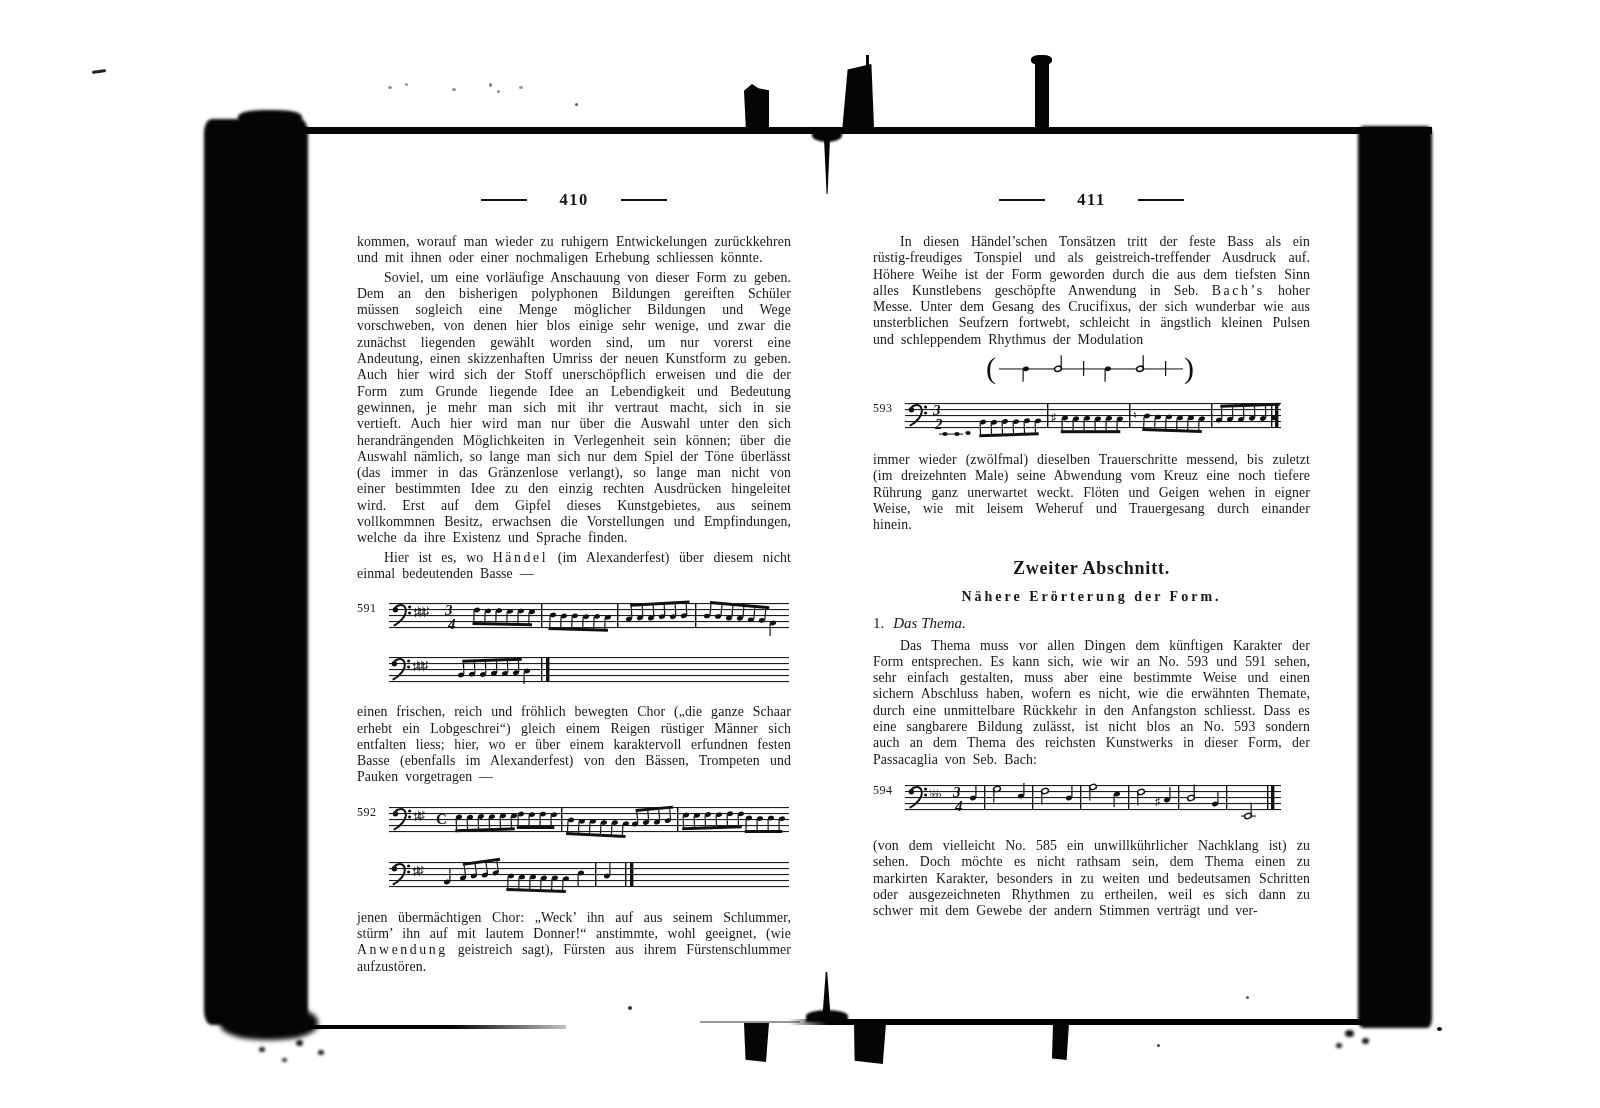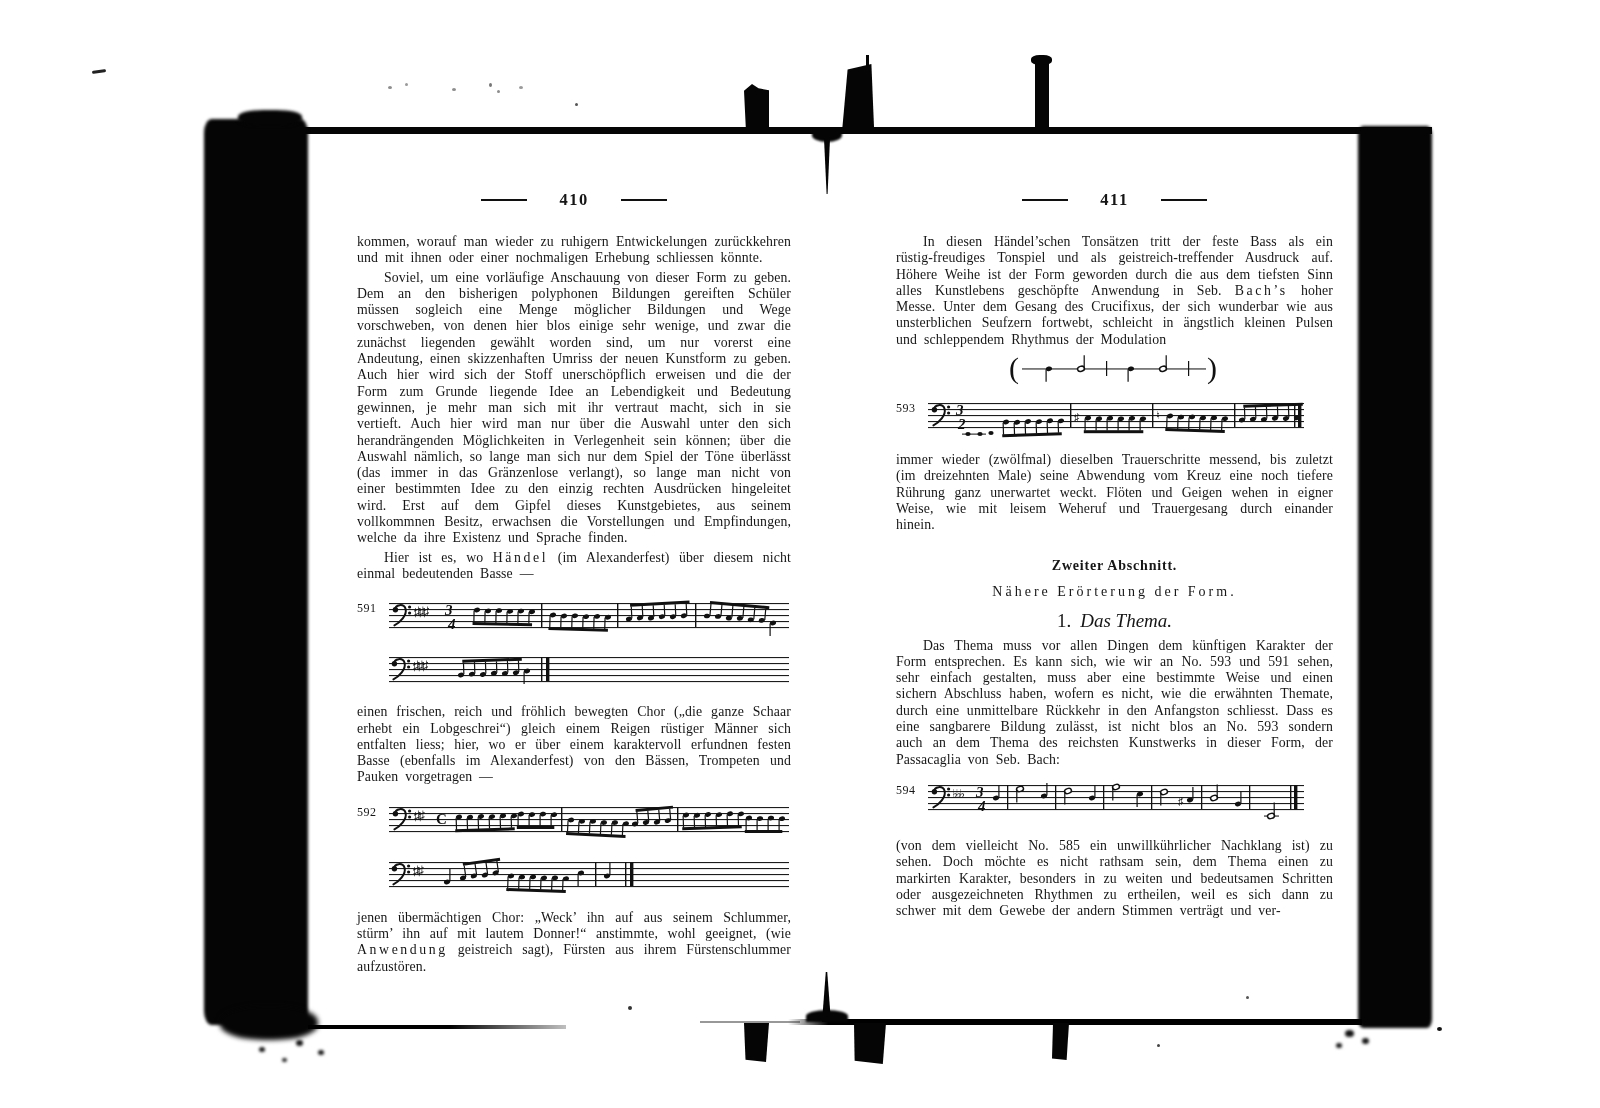--- a/index.html
+++ b/index.html
@@ -15,7 +15,7 @@
   
   .page-col{position:absolute;top:190px;}
   #col-left{left:357px;width:434px;}
-  #col-right{left:896px;width:437px;}
+  #col-right{left:873px;width:437px;}
   .phead{display:flex;align-items:center;justify-content:center;gap:32px;margin-bottom:24px;}
   .phead .rule{width:46px;height:2.2px;background:#101010;}
   .phead .num{font-size:16.5px;font-weight:bold;letter-spacing:1.5px;}

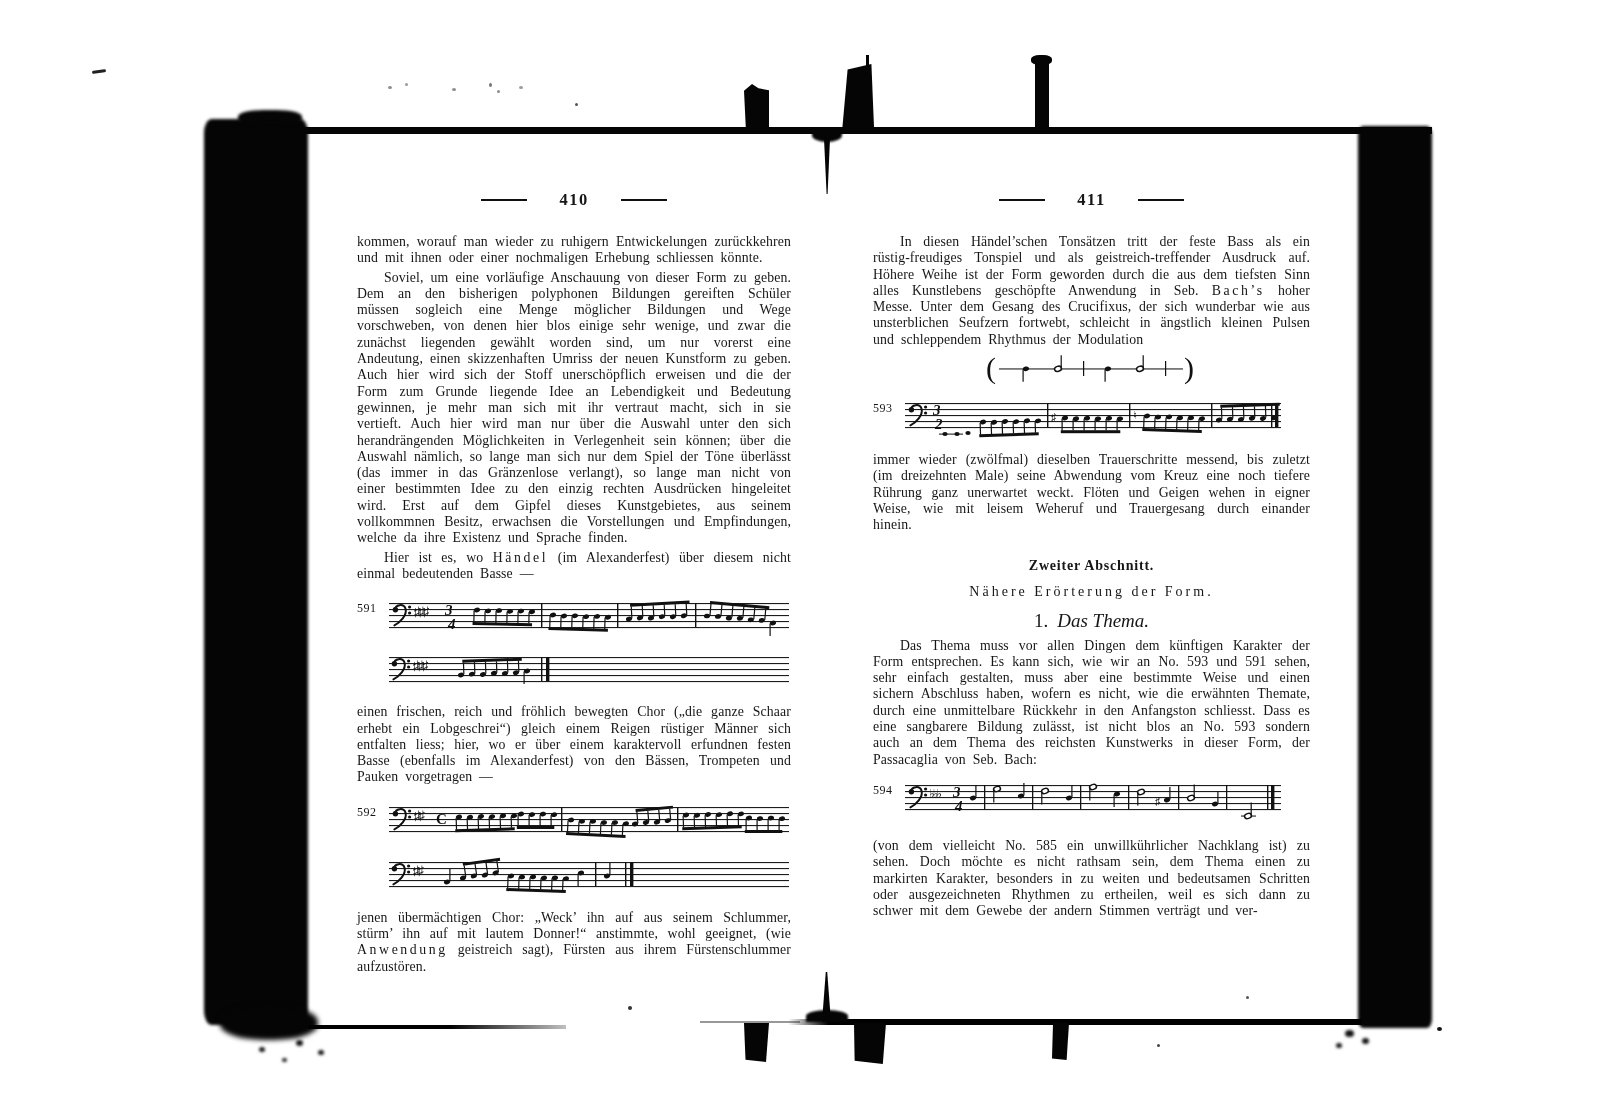--- a/index.html
+++ b/index.html
@@ -28,7 +28,7 @@
   .musrow{position:relative;margin:7px 0 9px 0;}
   .muslabel{position:absolute;left:0px;top:12px;font-size:12px;letter-spacing:0.5px;}
   svg.mus{display:block;margin-left:32px;}
-  .h1{text-align:center;font-size:14px;font-weight:bold;letter-spacing:0.8px;margin:24px 0 10px 0;}
+  .h1{text-align:center;font-size:18px;font-weight:bold;letter-spacing:0.8px;margin:24px 0 10px 0;}
   .h2{text-align:center;font-size:14px;font-weight:normal;letter-spacing:3px;margin:0 0 10px 0;}
   .secline{text-align:center;font-size:19px;margin:9px 0 6px 0;}
   .secline .it{font-style:italic;margin-left:9px;}

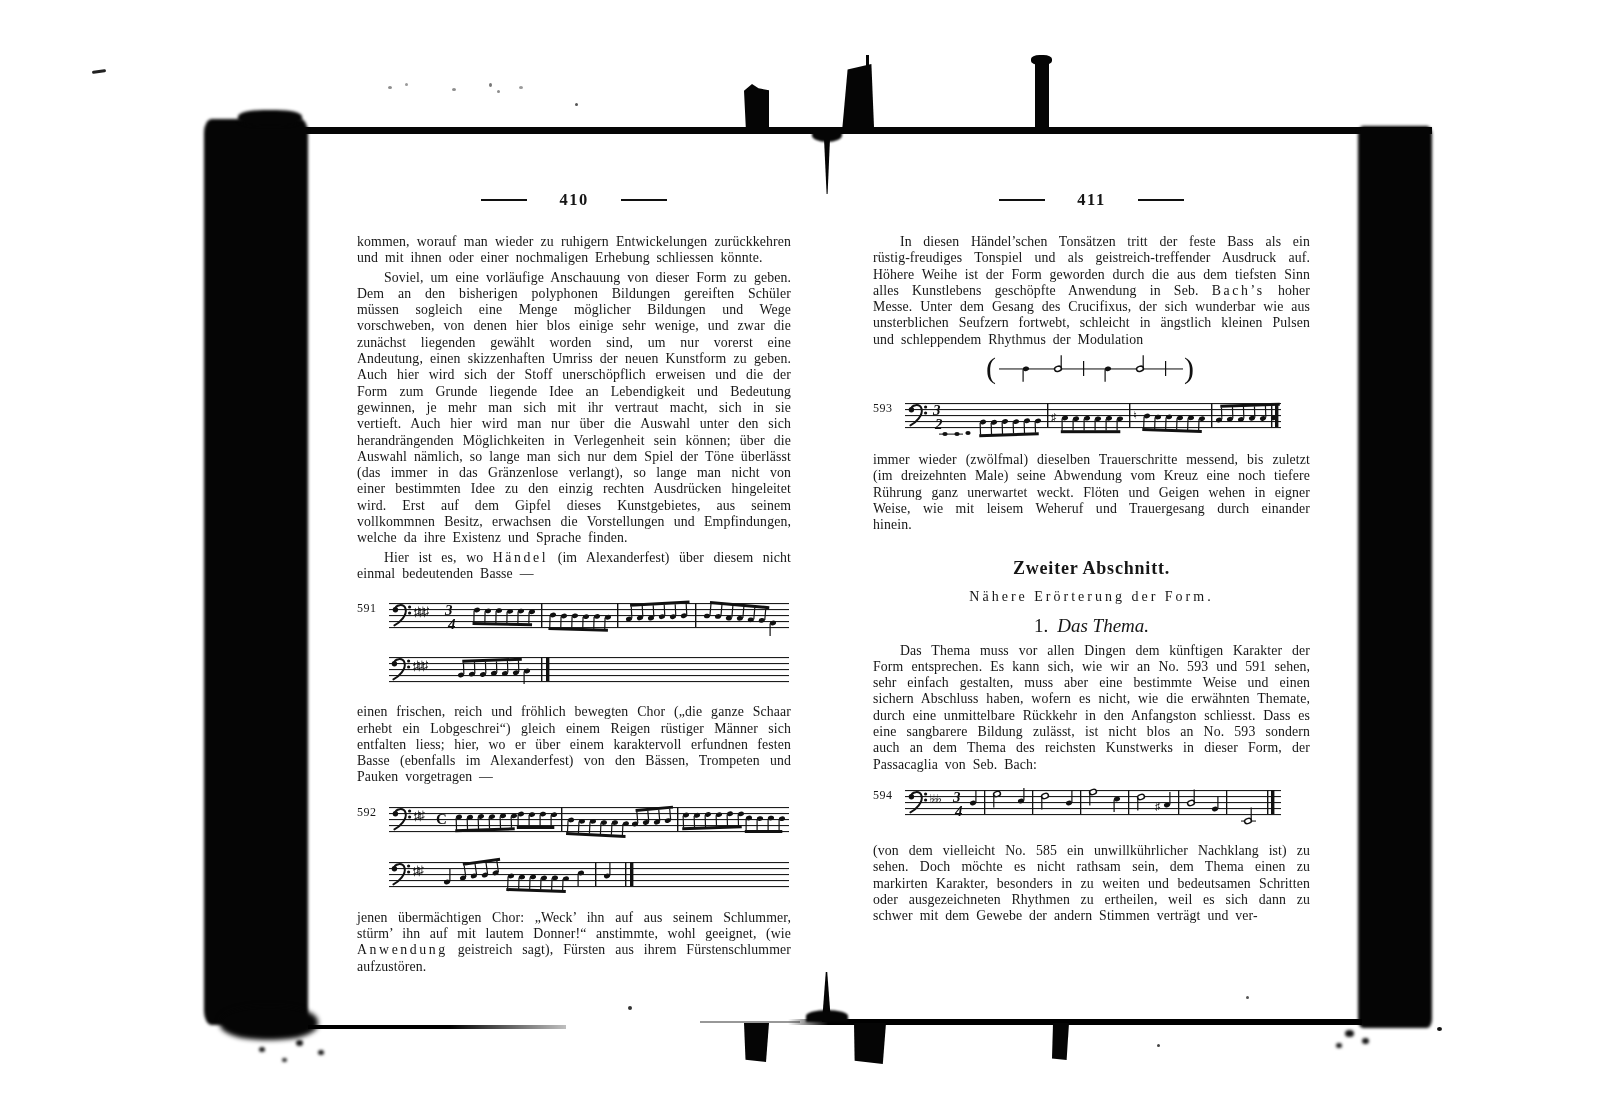--- a/index.html
+++ b/index.html
@@ -29,7 +29,7 @@
   .muslabel{position:absolute;left:0px;top:12px;font-size:12px;letter-spacing:0.5px;}
   svg.mus{display:block;margin-left:32px;}
   .h1{text-align:center;font-size:18px;font-weight:bold;letter-spacing:0.8px;margin:24px 0 10px 0;}
-  .h2{text-align:center;font-size:14px;font-weight:normal;letter-spacing:3px;margin:0 0 10px 0;}
+  .h2{text-align:center;font-size:14px;font-weight:bold;letter-spacing:3px;margin:0 0 10px 0;}
   .secline{text-align:center;font-size:19px;margin:9px 0 6px 0;}
   .secline .it{font-style:italic;margin-left:9px;}
   .modfig{display:flex;justify-content:center;margin:3px 0 1px 0;}

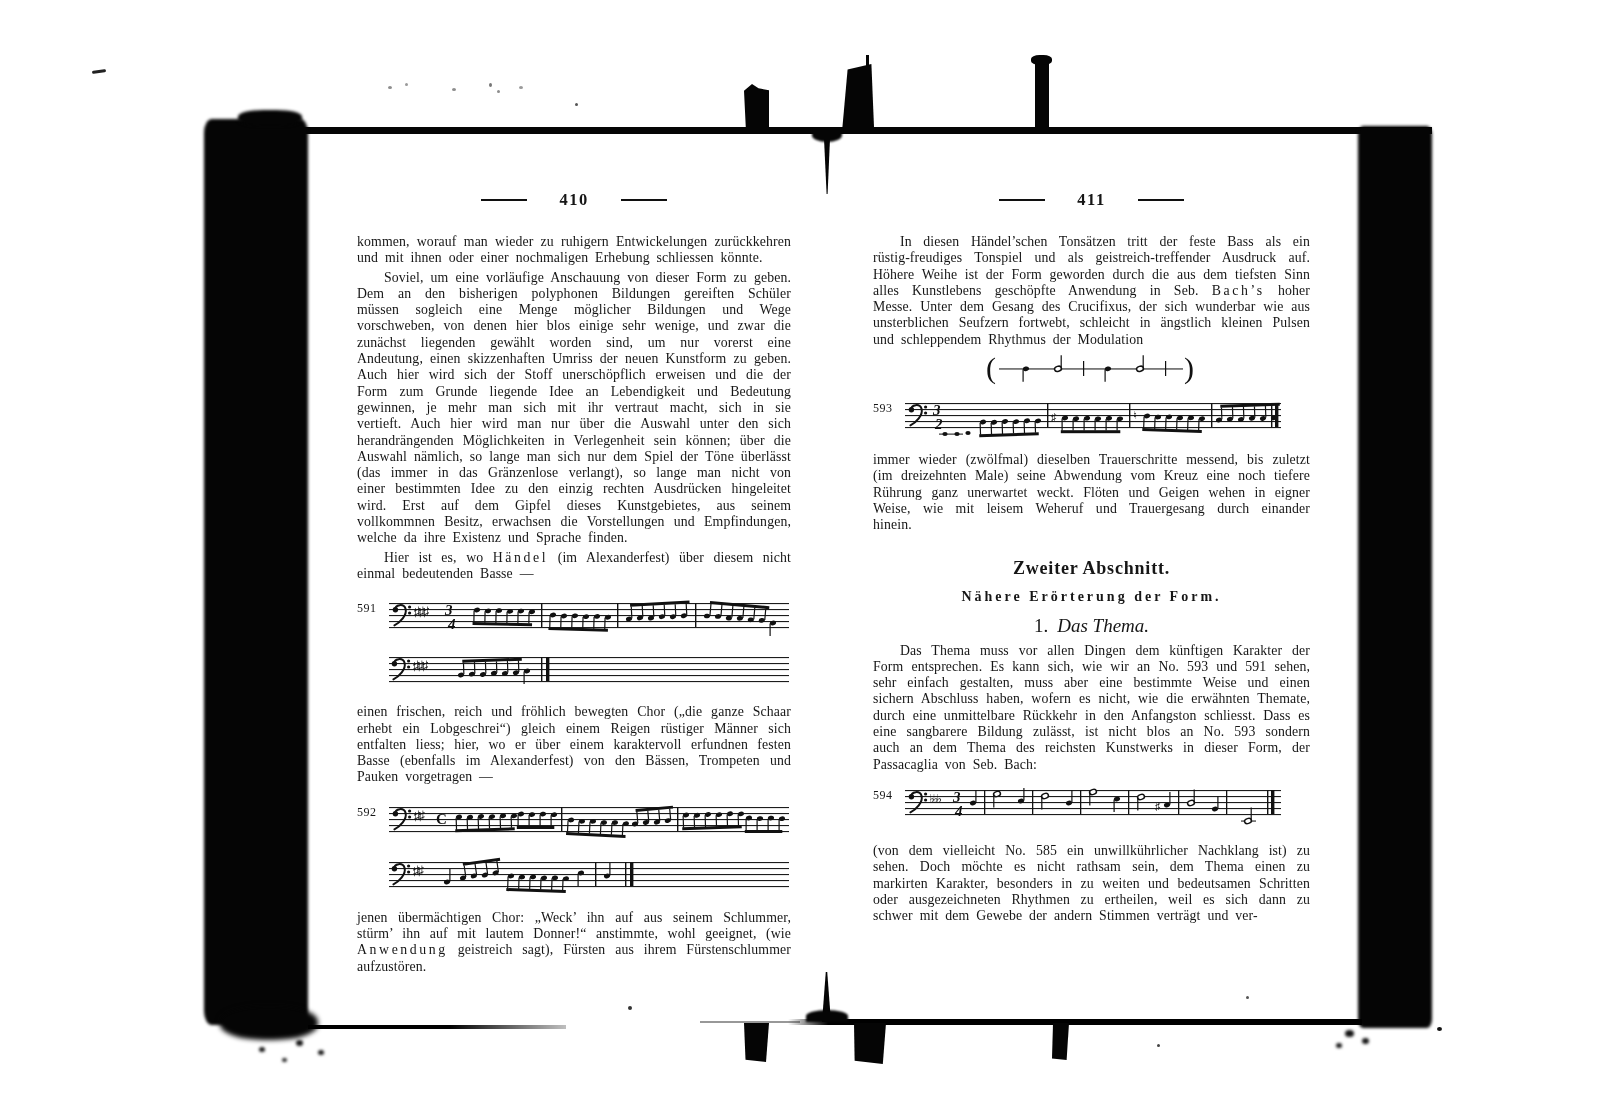--- a/index.html
+++ b/index.html
@@ -30,7 +30,7 @@
   svg.mus{display:block;margin-left:32px;}
   .h1{text-align:center;font-size:18px;font-weight:bold;letter-spacing:0.8px;margin:24px 0 10px 0;}
   .h2{text-align:center;font-size:14px;font-weight:bold;letter-spacing:3px;margin:0 0 10px 0;}
-  .secline{text-align:center;font-size:19px;margin:9px 0 6px 0;}
+  .secline{font-size:15px;margin:9px 0 6px 0;}
   .secline .it{font-style:italic;margin-left:9px;}
   .modfig{display:flex;justify-content:center;margin:3px 0 1px 0;}
   svg text{font-family:"Liberation Serif","DejaVu Serif",serif;}

